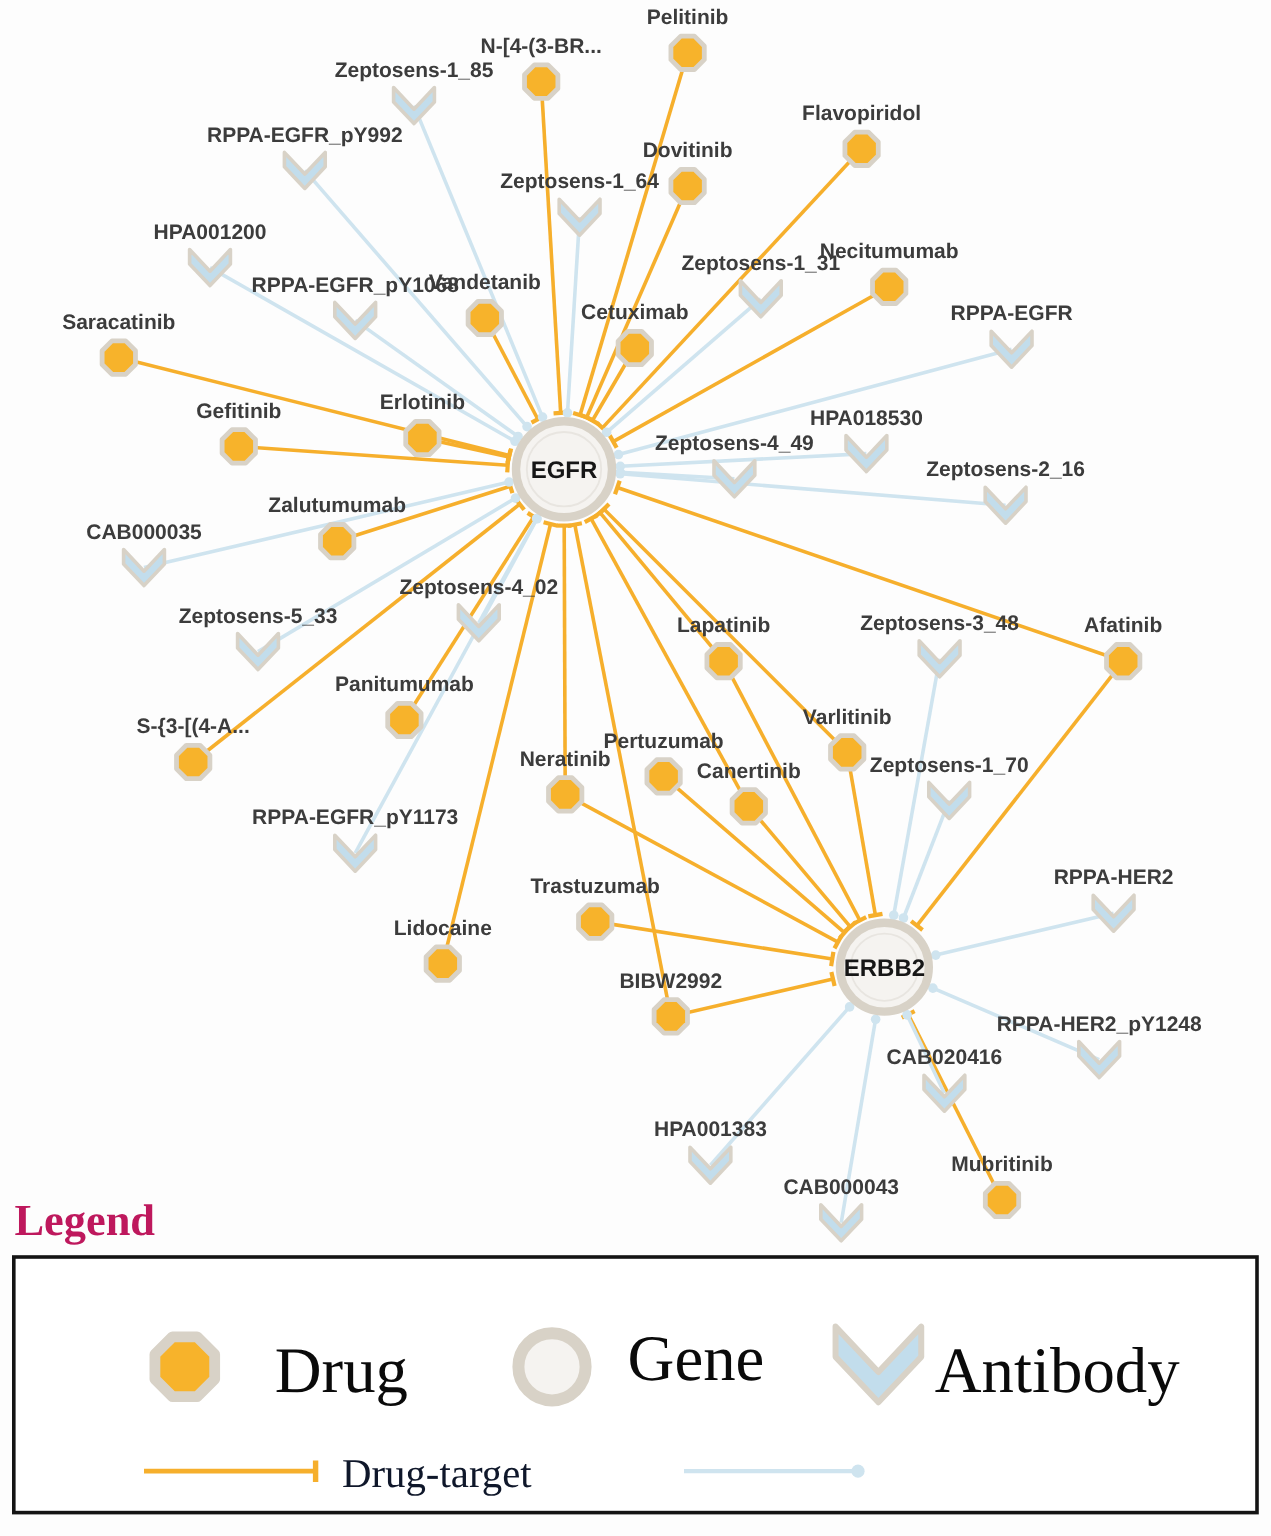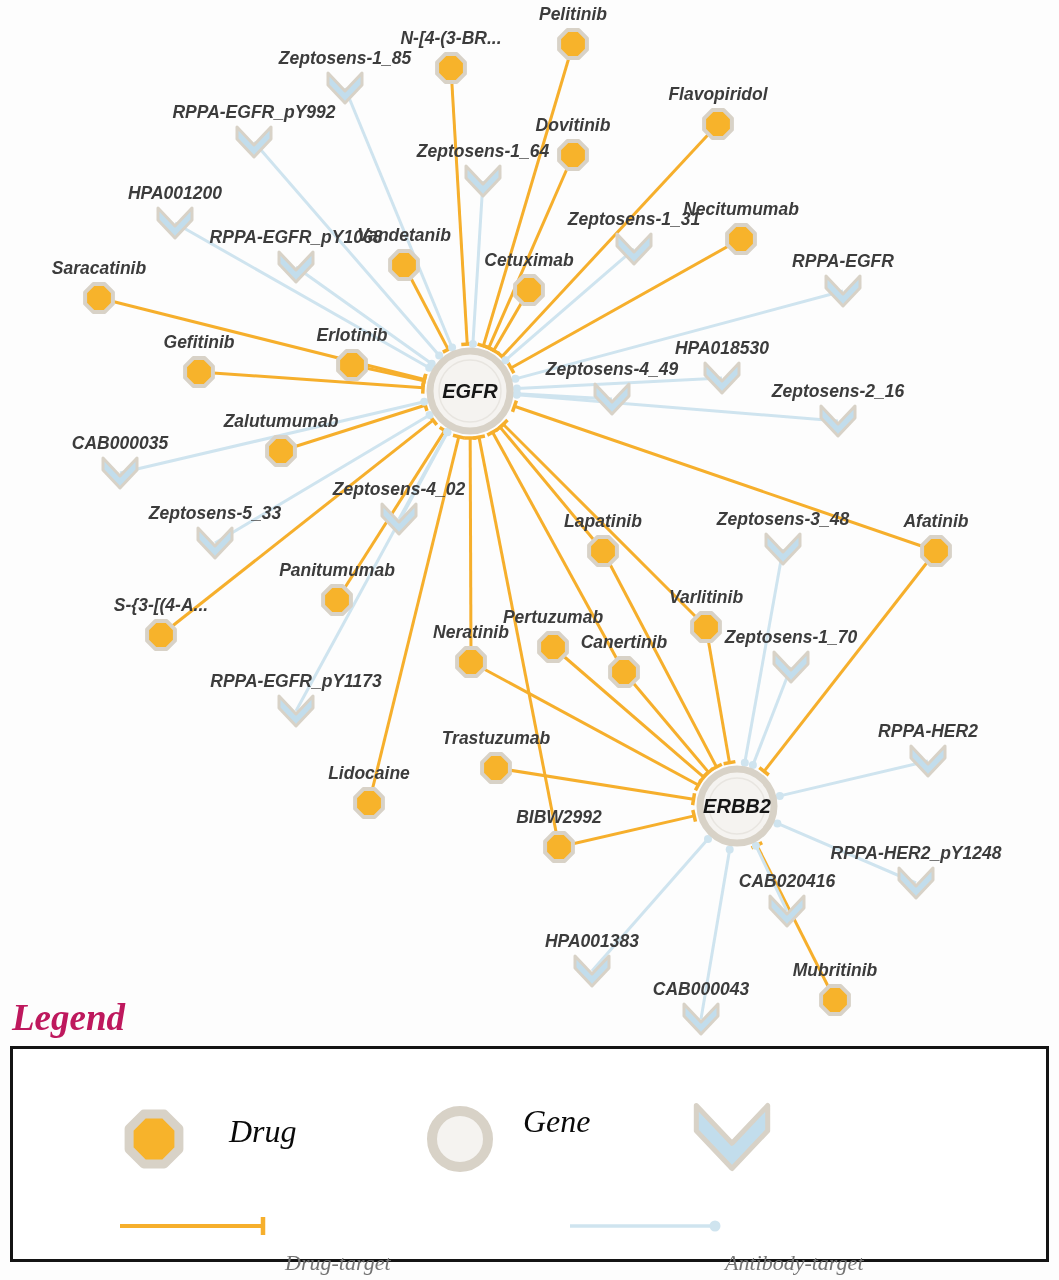--- a/index.html
+++ b/index.html
@@ -5,7 +5,7 @@
   * { margin:0; padding:0; box-sizing:border-box; }
   html,body { width:1059px; height:1280px; background:#ffffff; overflow:hidden; }
   body { font-family:"Liberation Sans", sans-serif; }
-  .stage { position:relative; width:1059px; height:1280px; background:#fdfdfd;font-style:italic; }
+  .stage { position:relative; width:1059px; height:1280px; background:#fdfdfd; }
   #network-svg { position:absolute; left:0; top:0; }
   #network-svg text { font-family:"Liberation Sans", sans-serif; }
   .legend-title {

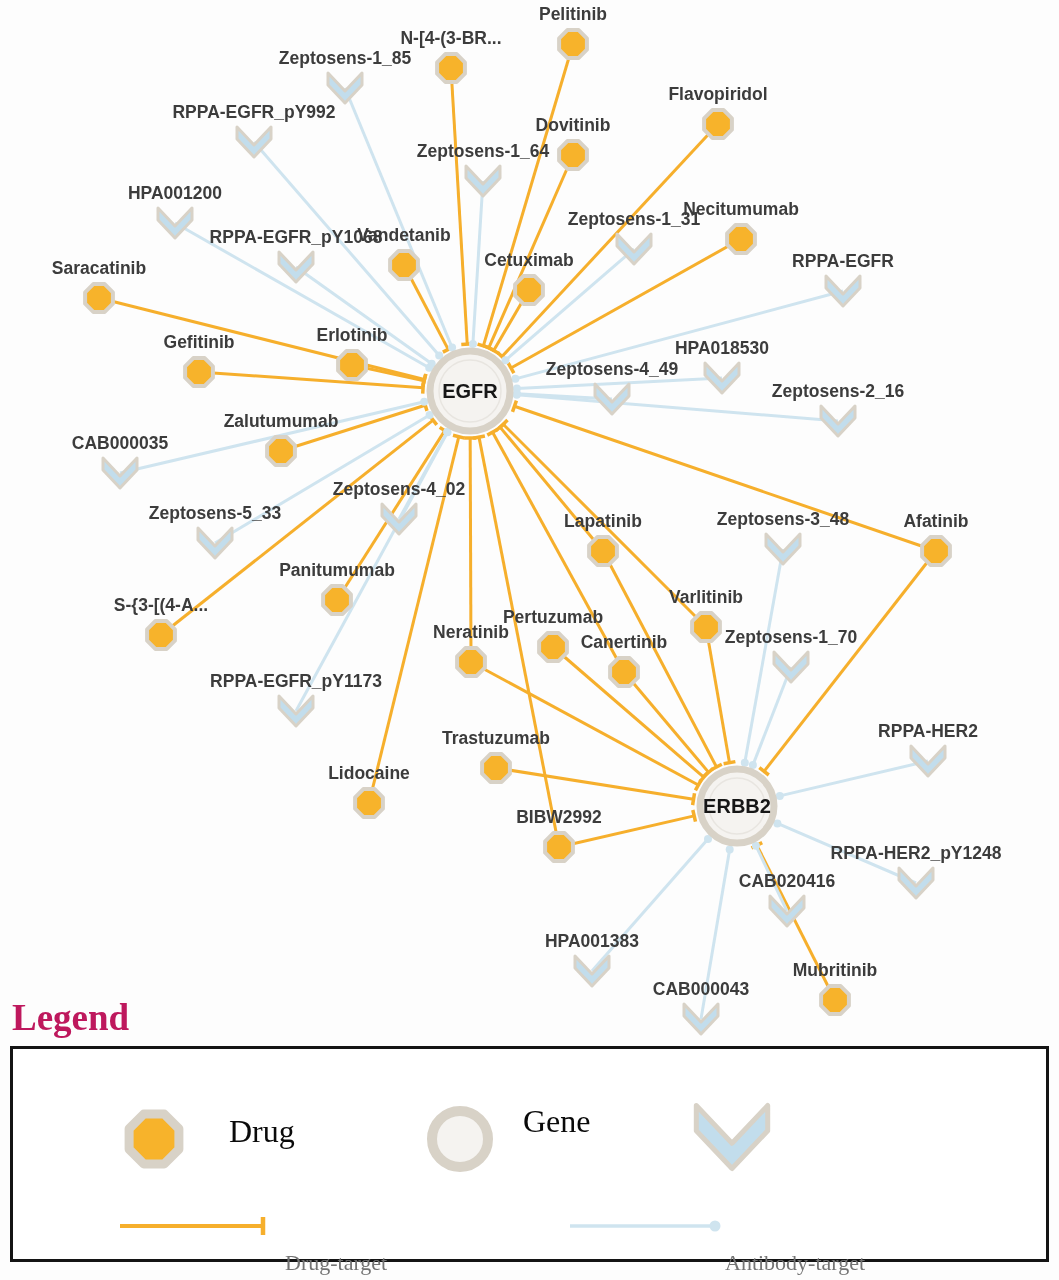--- a/index.html
+++ b/index.html
@@ -20,7 +20,7 @@
   .abs { position:absolute; }
   .legend-label-lg {
     position:absolute; font-family:"Liberation Serif", serif;
-    font-size:32px; color:#0a0a0a; line-height:1;
+    font-size:54px; color:#0a0a0a; line-height:1;
   }
   .legend-label-sm {
     position:absolute; font-family:"Liberation Serif", serif;

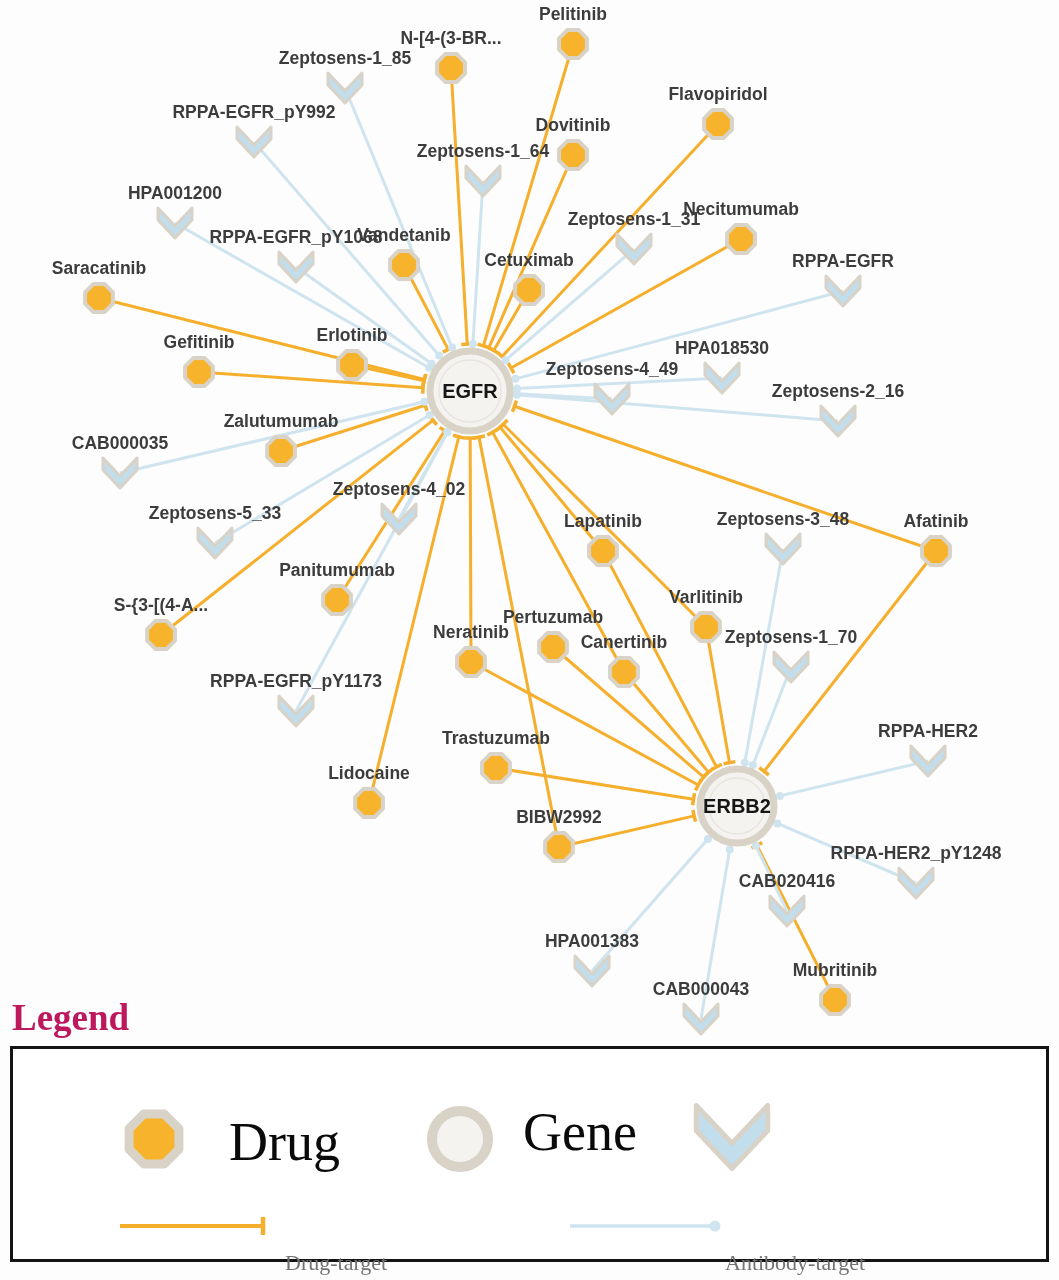--- a/index.html
+++ b/index.html
@@ -252,6 +252,7 @@
     <svg id="legend-antibody-icon" class="abs" style="left:680px; top:51px;" width="78" height="78">
         <polygon points="3.3,5.5 39.0,43.3 74.7,5.5 74.7,30.7 39.0,68.5 3.3,30.7" fill="#C2DDEC" stroke="#D8D2C7" stroke-width="5" stroke-linejoin="round"></polygon>
       </svg>
+    <span class="legend-label-lg" style="left:766px; top:66px;">Antibody</span>
 
     <svg id="legend-drug-edge" class="abs" style="left:102px; top:164px;" width="164" height="26">
         <line x1="5" y1="13" x2="148" y2="13" stroke="#F6AF2C" stroke-width="4"></line>

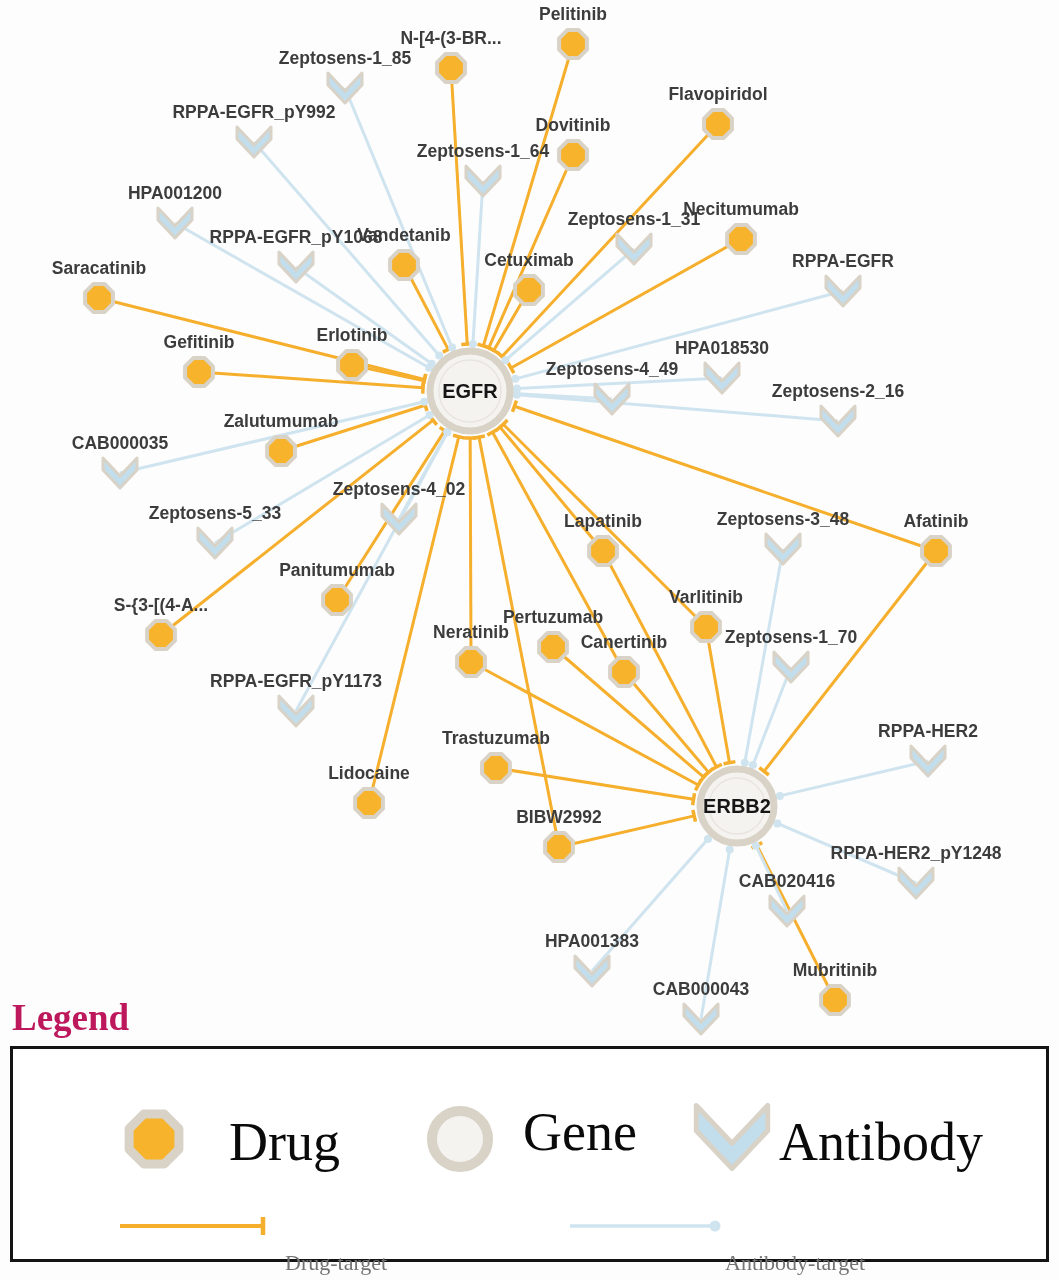--- a/index.html
+++ b/index.html
@@ -24,7 +24,7 @@
   }
   .legend-label-sm {
     position:absolute; font-family:"Liberation Serif", serif;
-    font-size:22px; color:#737373; line-height:1;margin-top:40px;
+    font-size:34px; color:#0f172a; line-height:1;
   }
 </style>
 </head>

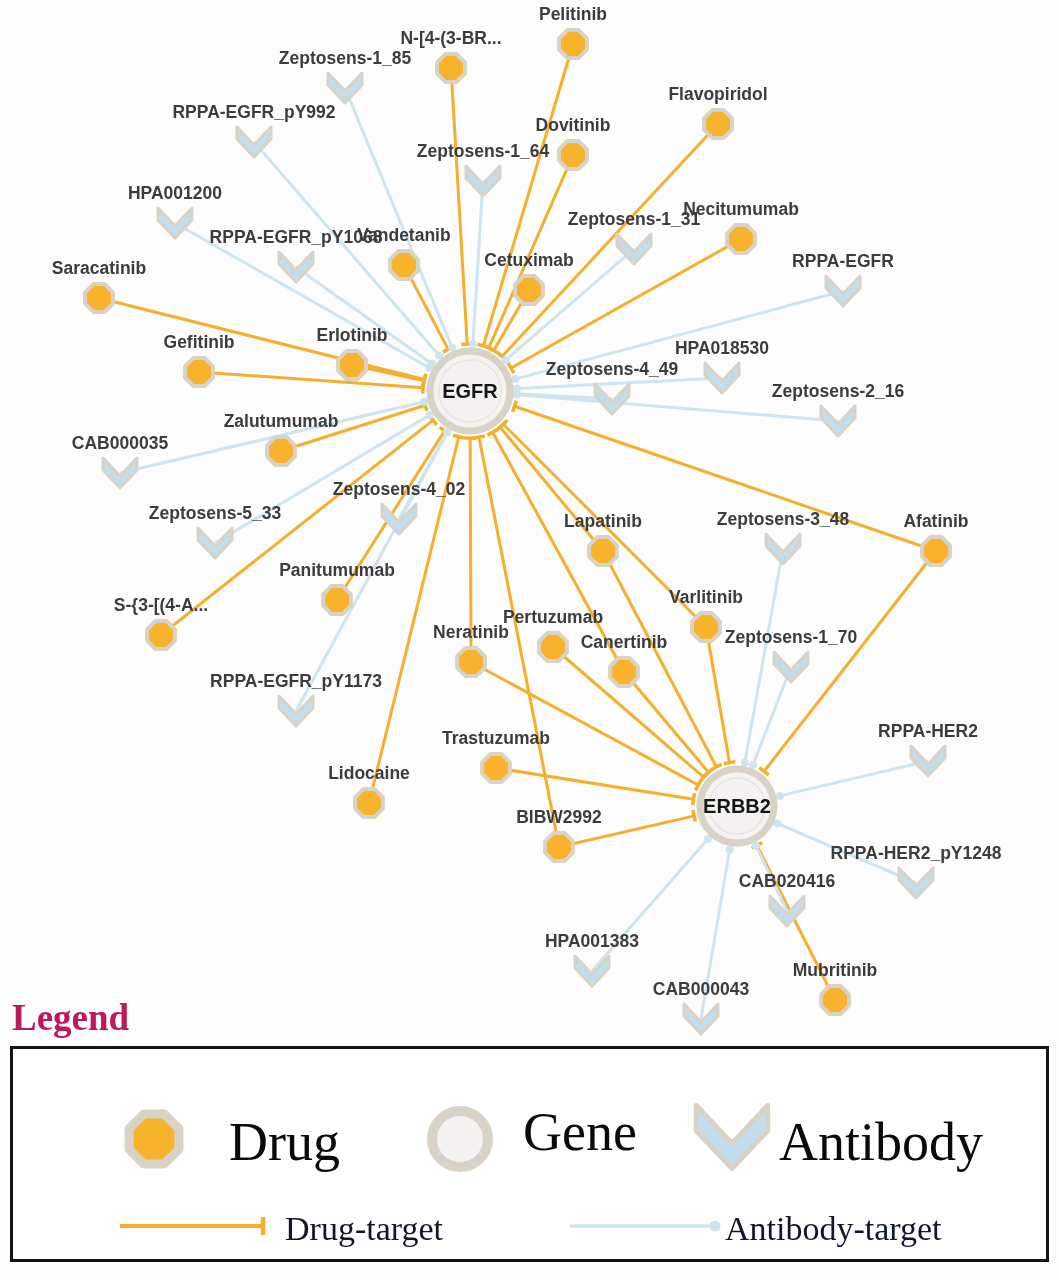--- a/index.html
+++ b/index.html
@@ -264,7 +264,6 @@
         <line x1="5" y1="13" x2="146" y2="13" stroke="#CFE4EF" stroke-width="3.5"></line>
         <circle cx="150" cy="13" r="5.5" fill="#CFE4EF"></circle>
       </svg>
-    <span class="legend-label-sm" style="left:712px; top:163px;">Antibody-target</span>
 
   </div>
 </div>

